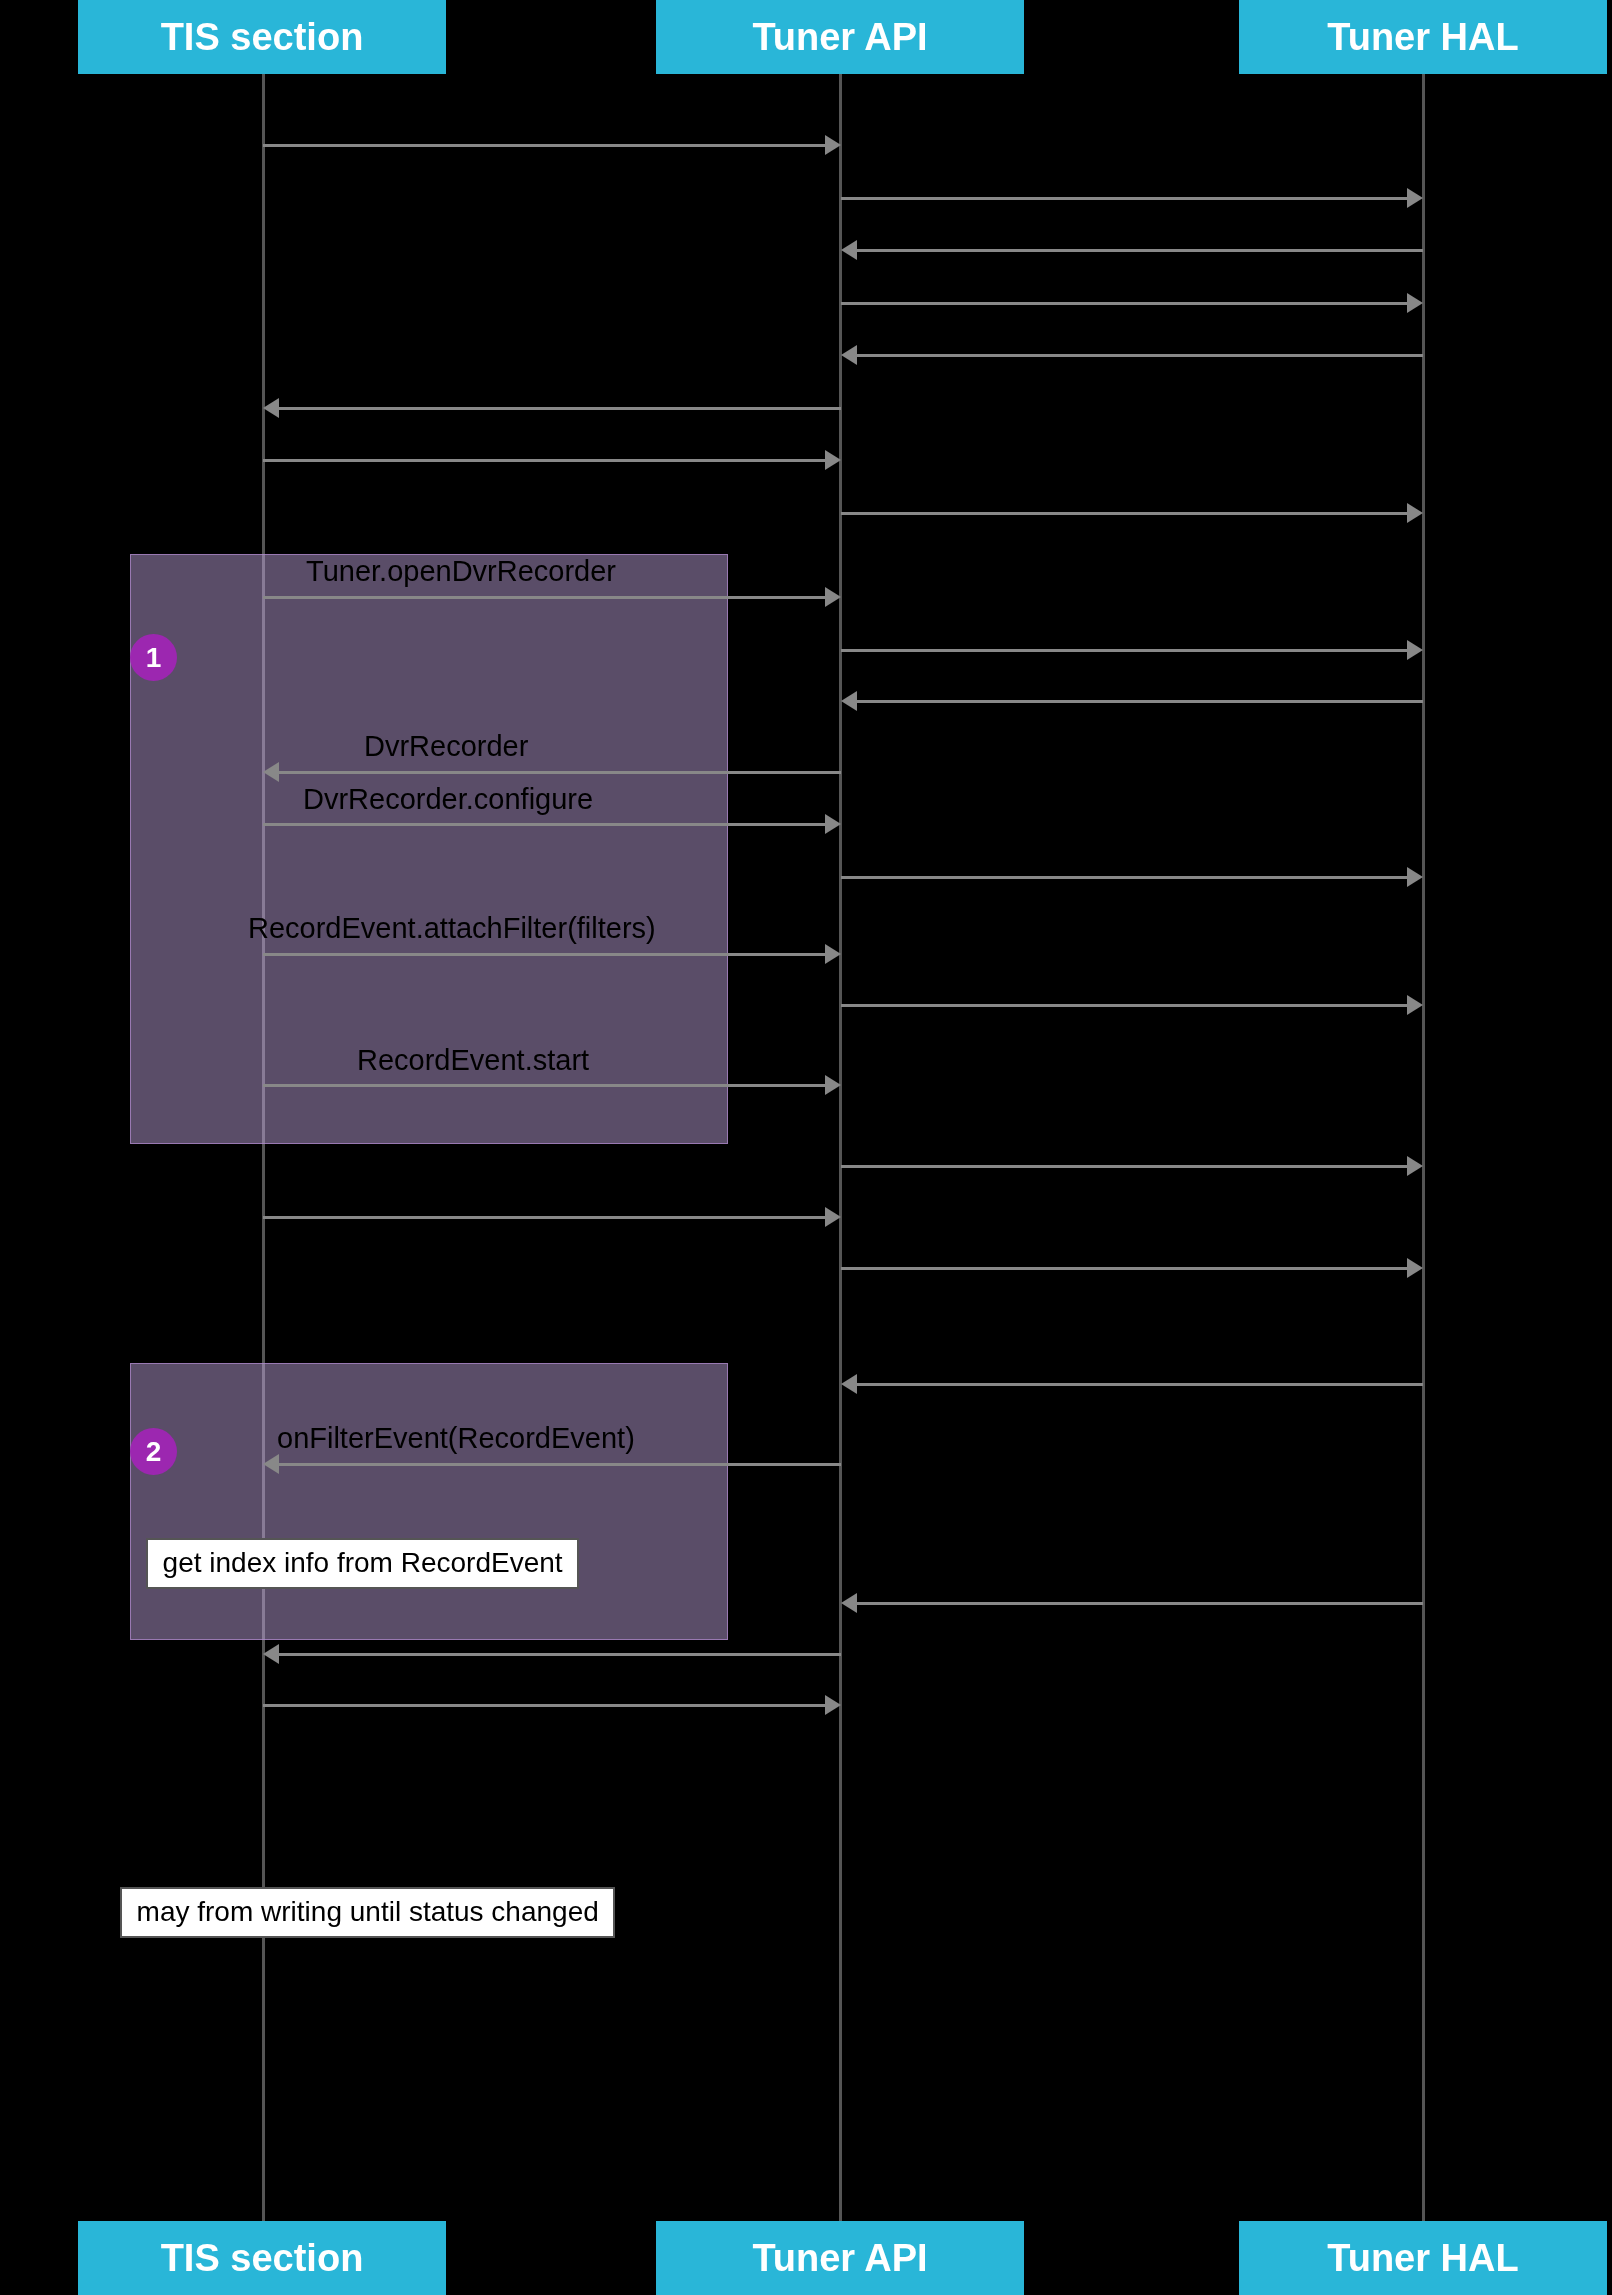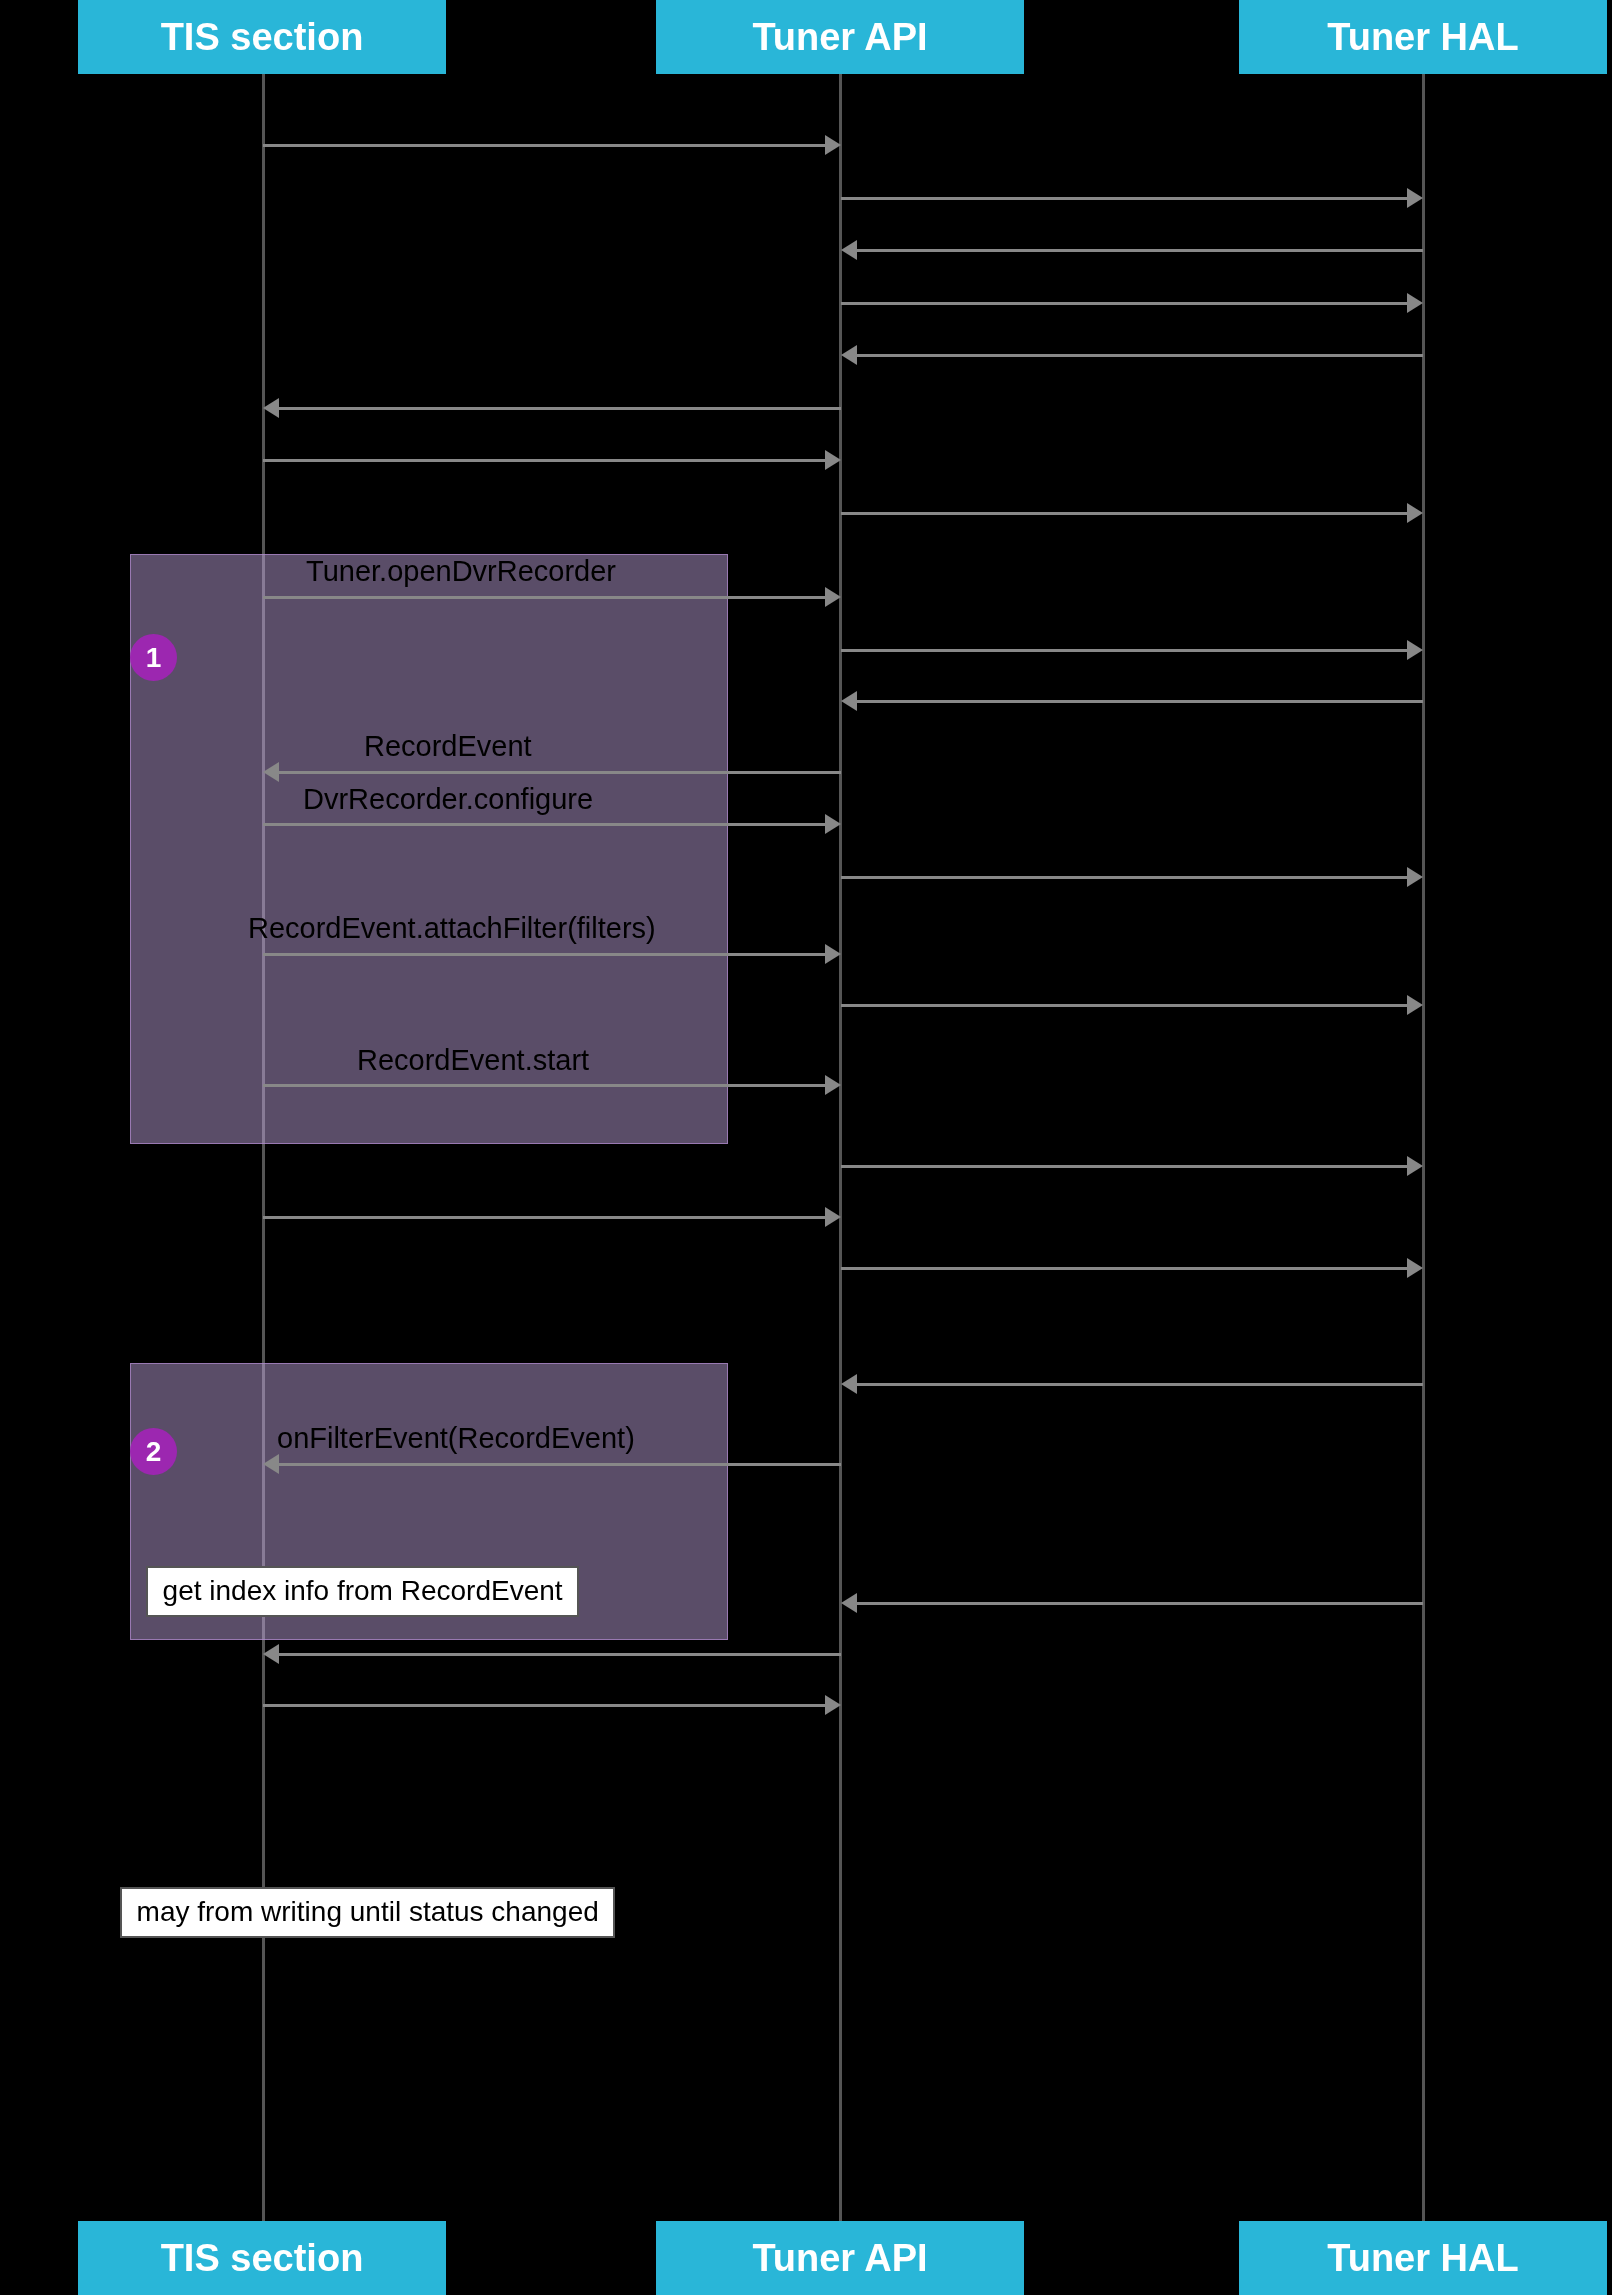--- a/index.html
+++ b/index.html
@@ -253,7 +253,7 @@
   <div class="head-l"></div>
 </div>
 <div class="arr-label" style="left: 364px; top: 730px;">
-  <span>RecordEvent</span>
+  <span>DvrRecorder</span>
 </div>
 
 <div class="arr" style="left: 263px; top: 823px; width: 578px;">

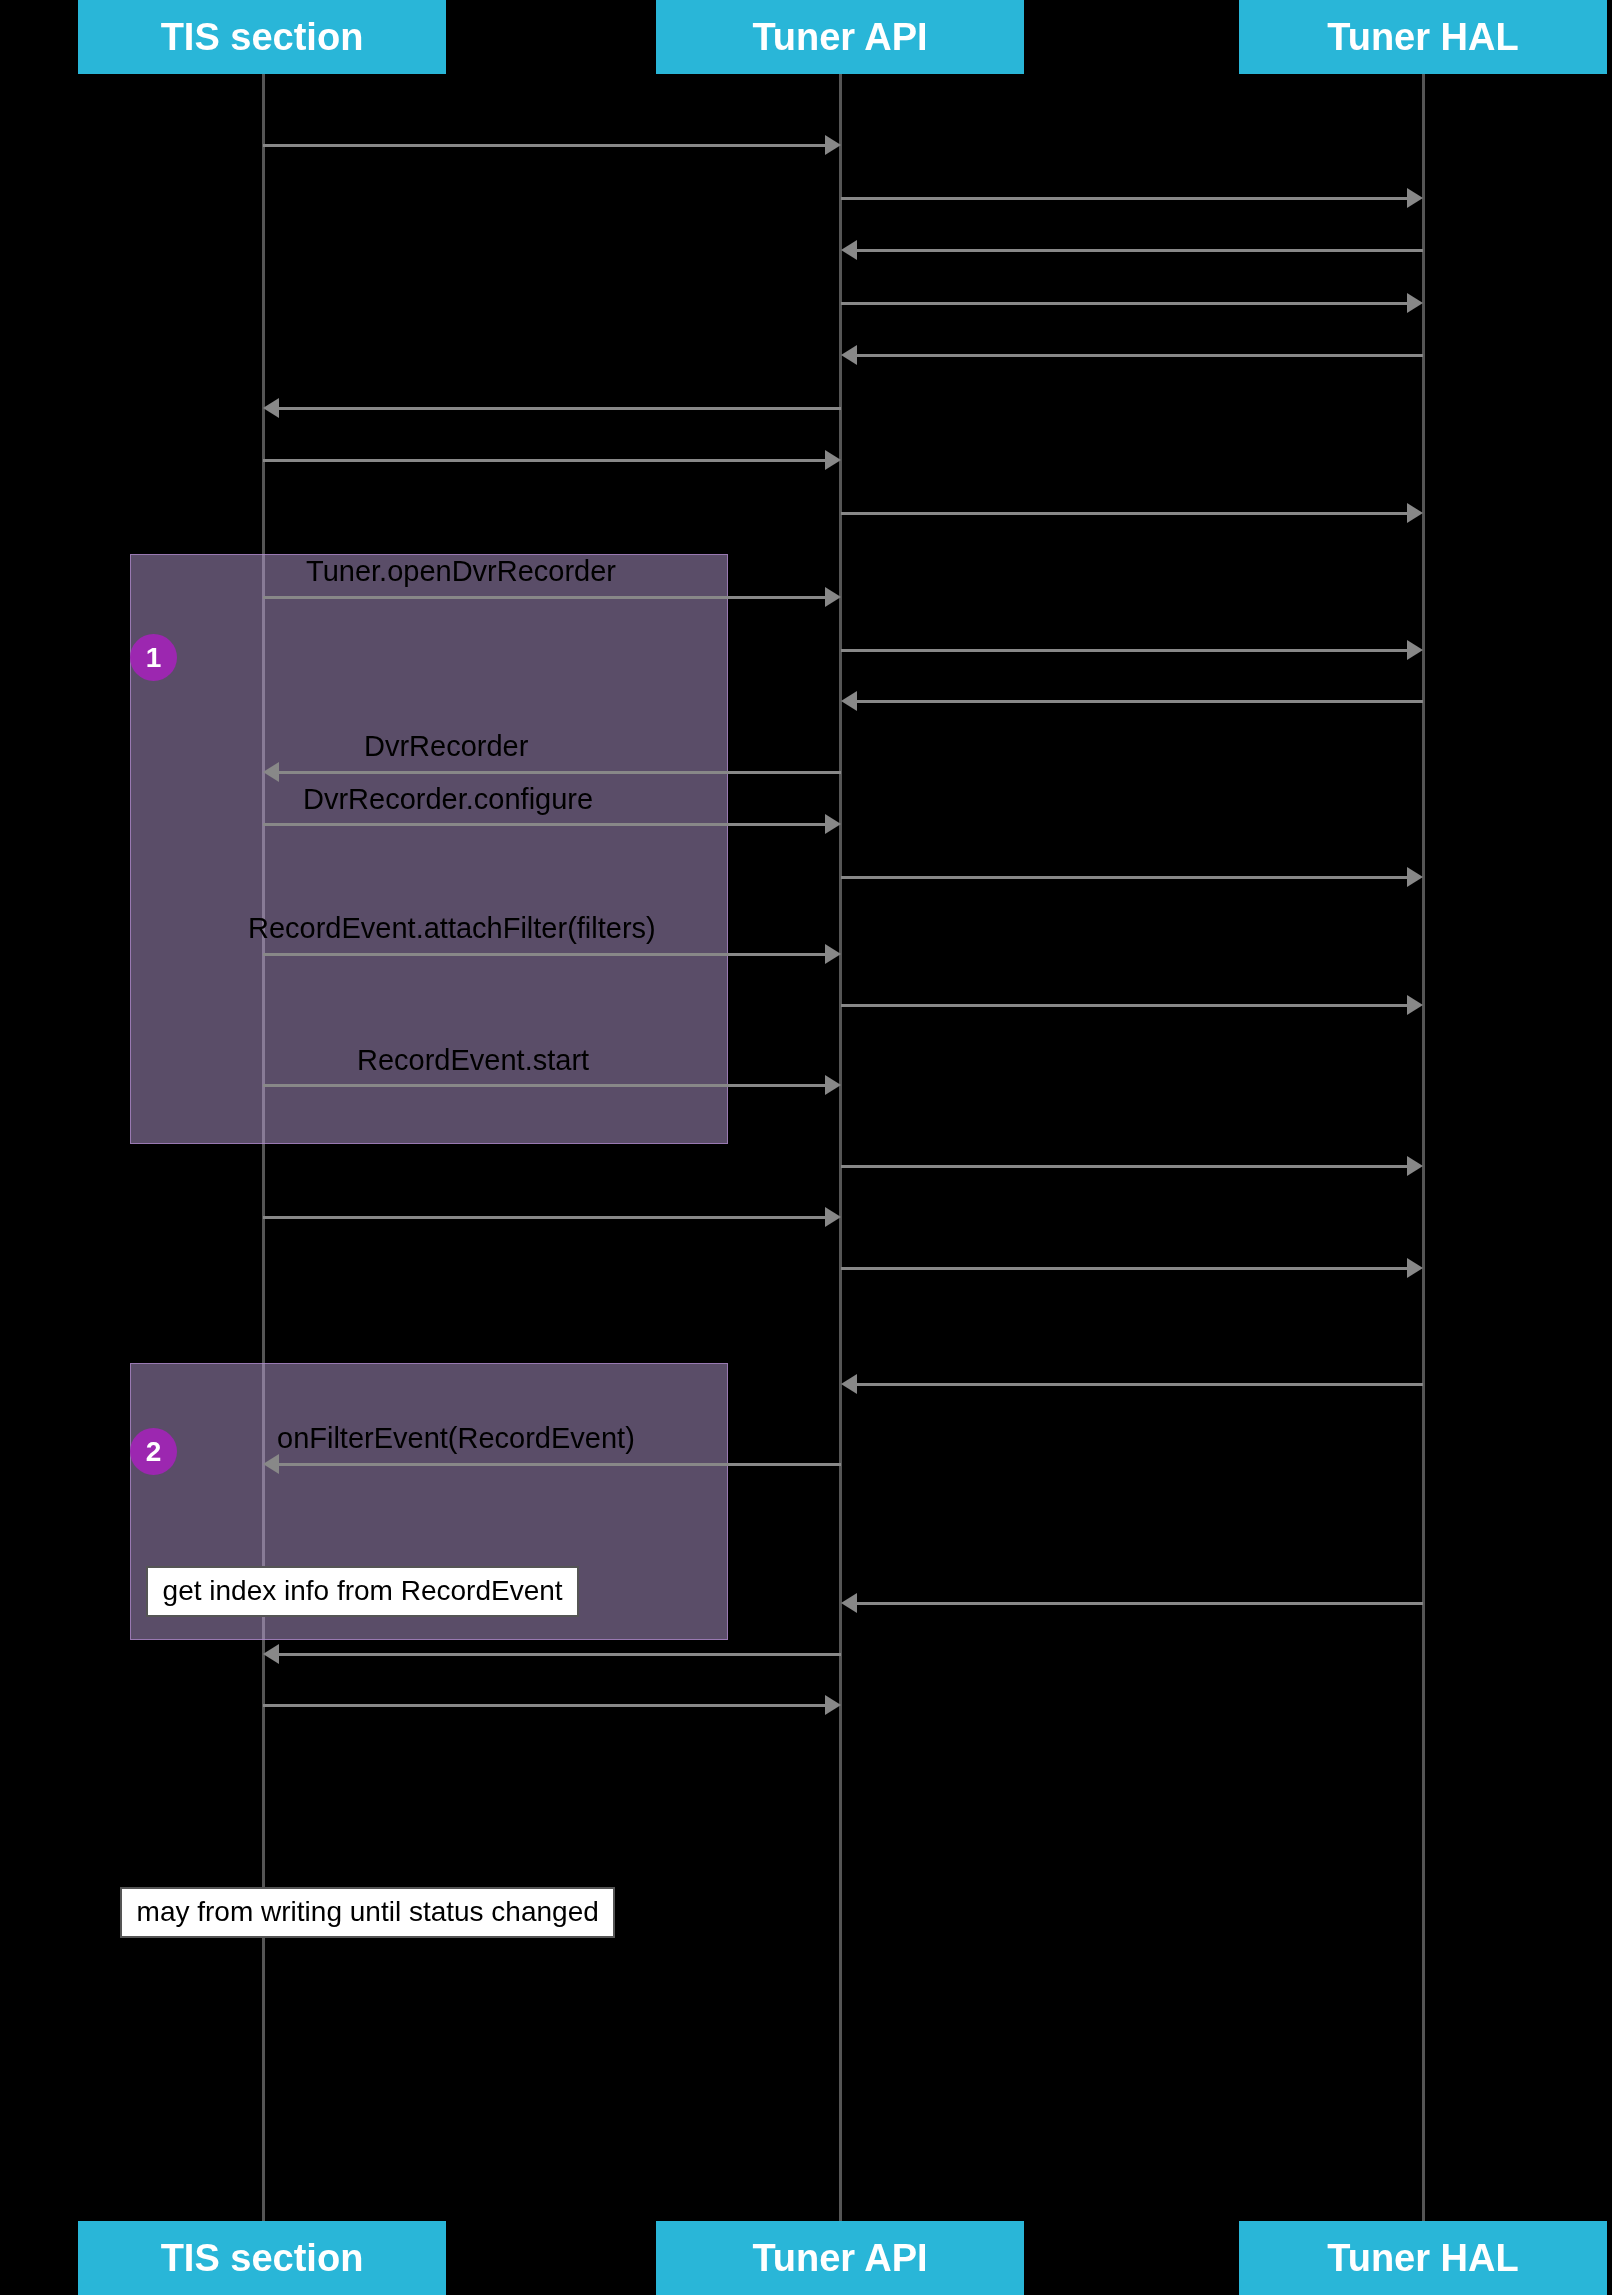--- a/index.html
+++ b/index.html
@@ -182,7 +182,7 @@
   <span>2</span>
 </div>
 
-<div class="note-box" style="left: 146px; top: 1538px; margin-top: 28px;">
+<div class="note-box" style="left: 146px; top: 1538px;">
   <span>get index info from RecordEvent</span>
 </div>
 

